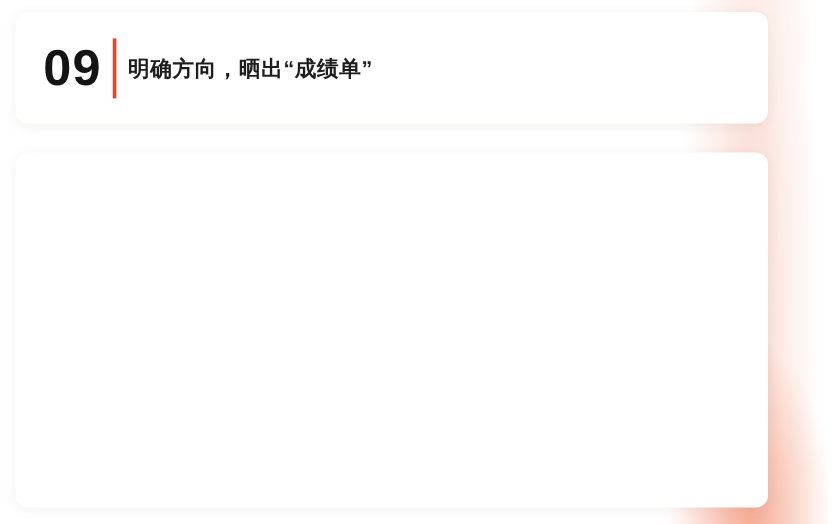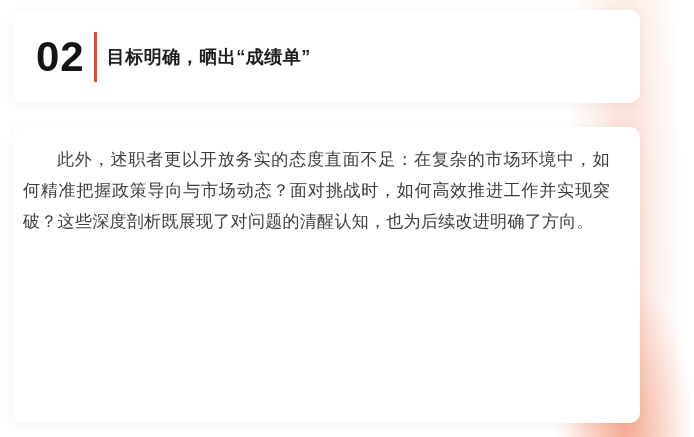--- a/index.html
+++ b/index.html
@@ -91,7 +91,7 @@
   <div class="content">
 
     <section class="card header-card">
-      <div class="section-number" style="color: rgb(20, 20, 20);">02</div>
+      <div class="section-number" style="color: rgb(20, 20, 20);">09</div>
       <div class="red-bar" style="background: rgb(234, 67, 35);"></div>
       <h1 class="section-title">目标明确，晒出“成绩单”</h1>
     </section>

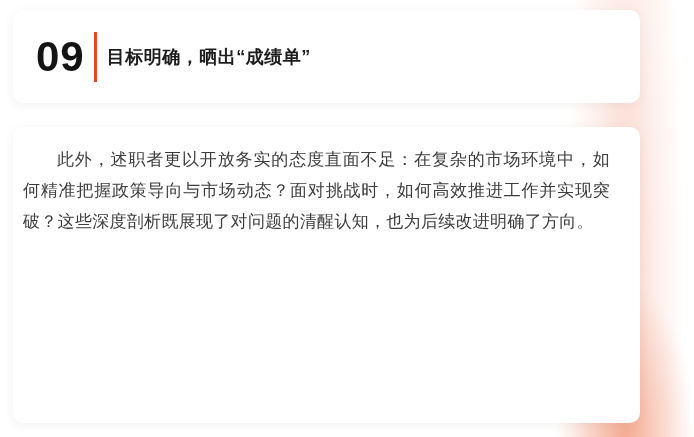--- a/index.html
+++ b/index.html
@@ -93,7 +93,7 @@
     <section class="card header-card">
       <div class="section-number" style="color: rgb(20, 20, 20);">09</div>
       <div class="red-bar" style="background: rgb(234, 67, 35);"></div>
-      <h1 class="section-title">目标明确，晒出“成绩单”</h1>
+      <h1 class="section-title">明确方向，晒出“成绩单”</h1>
     </section>
 
     <section class="card body-card">

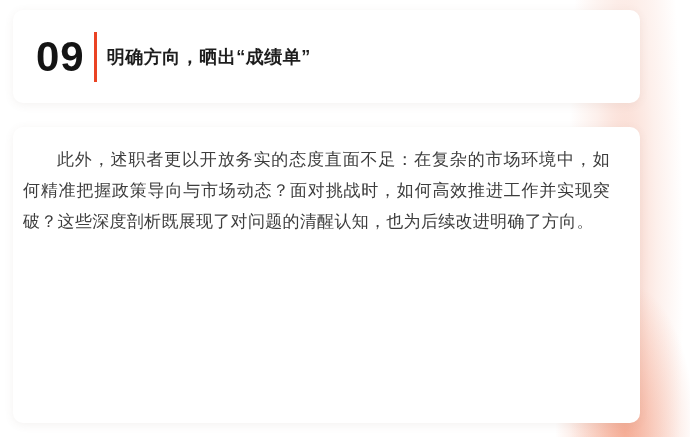--- a/index.html
+++ b/index.html
@@ -98,7 +98,6 @@
 
     <section class="card body-card">
       <div>
-          <p style="color: rgb(61, 61, 61);"><span>此外，述职者更以开放务实的态度直面不足：在复杂的市场环境中，如何精准把握政策导向与市场动态？面对挑战时，如何高效推进工作并实现突破？这些深度剖析既展现了对问题的清醒认知，也为后续改进明确了方向。</span></p>
         </div>
     </section>
 

